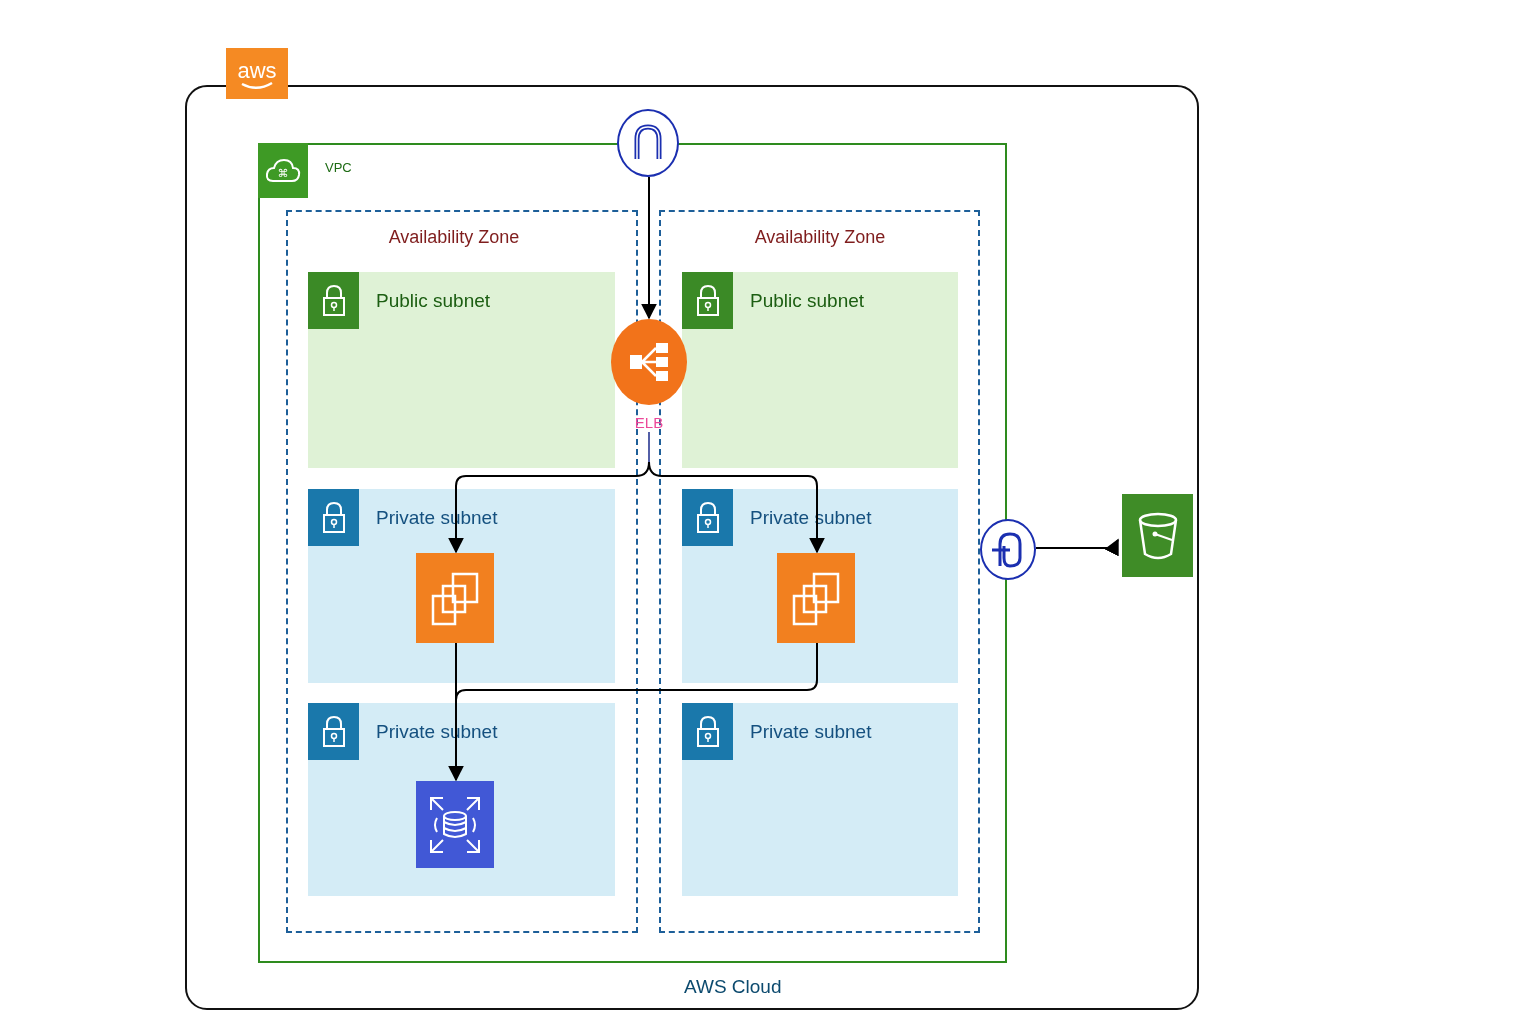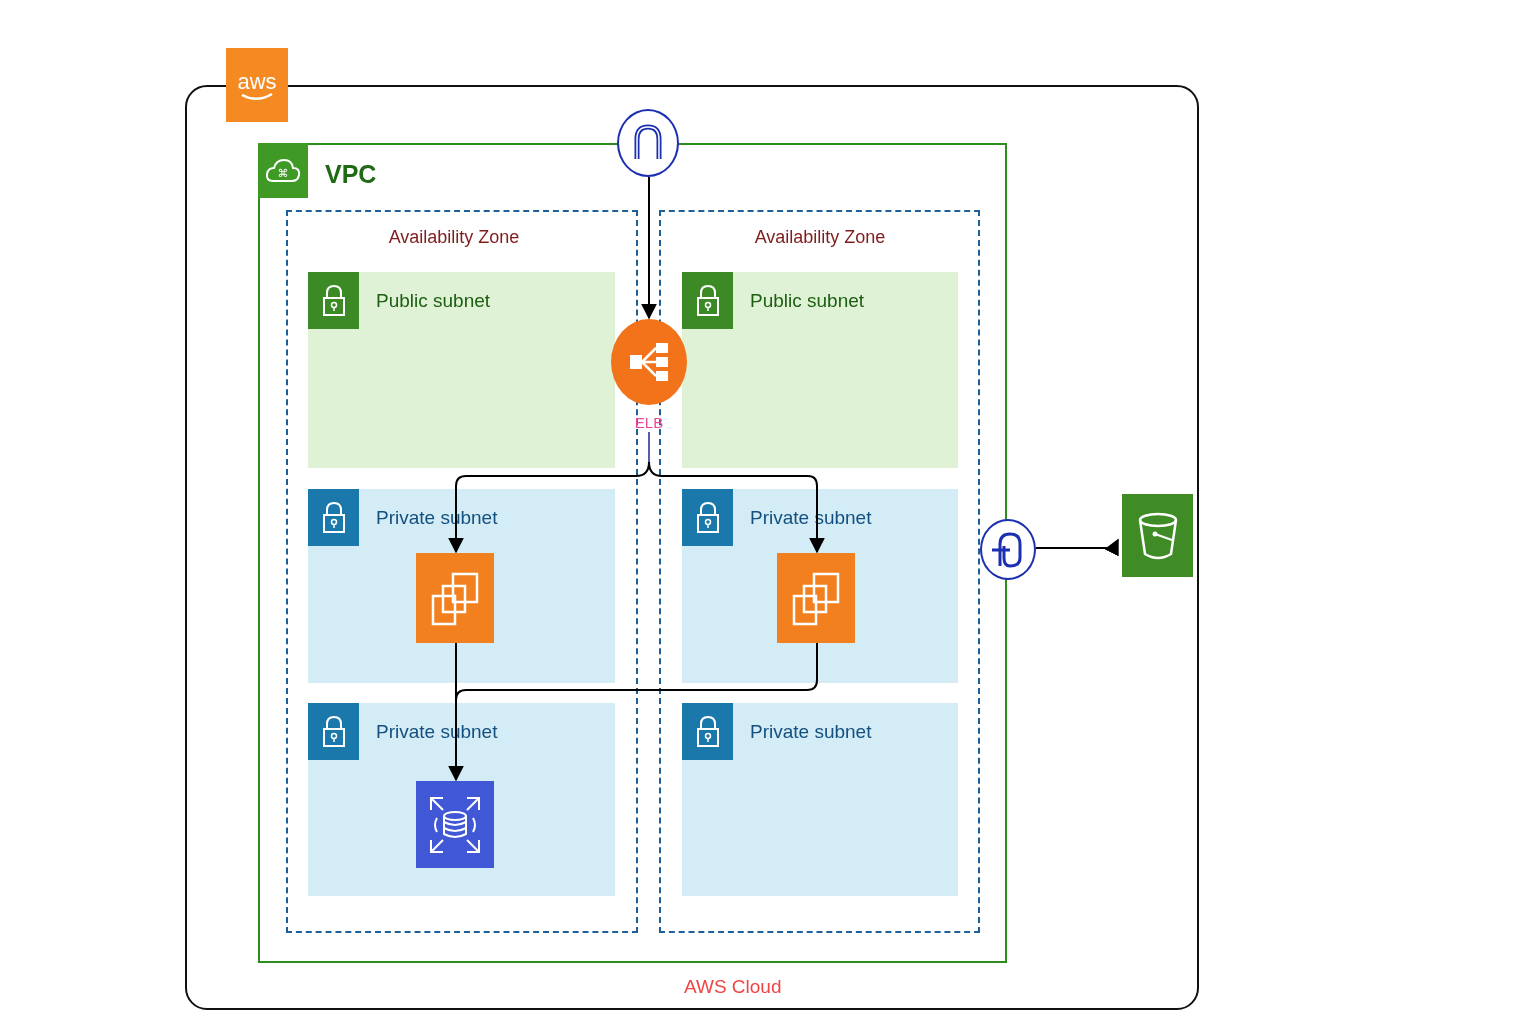--- a/index.html
+++ b/index.html
@@ -6,7 +6,7 @@
   body { width:1536px; height:1024px; position:relative; overflow:hidden; font-family:"Liberation Sans", sans-serif; }
   .abs { position:absolute; }
   .cloud { left:185px; top:85px; width:1014px; height:925px; border:2px solid #111; border-radius:22px; box-sizing:border-box; }
-  .aws-logo { left:226px; top:48px; width:62px; height:74px; background:#f58a23; display:flex; align-items:center; justify-content:center; }
+  .aws-logo { left:226px; top:48px; width:62px; height:51px; background:#f58a23; display:flex; align-items:center; justify-content:center; }
   .vpc { left:258px; top:143px; width:749px; height:820px; border:2px solid #2e8b1e; box-sizing:border-box; }
   .vpc-icon { left:258px; top:143px; width:50px; height:55px; background:#3e9a25; display:flex; align-items:center; justify-content:center; }
   .vpc-label { left:325px; top:160px; font-size:25px; color:#1e6b14;font-weight:bold; }

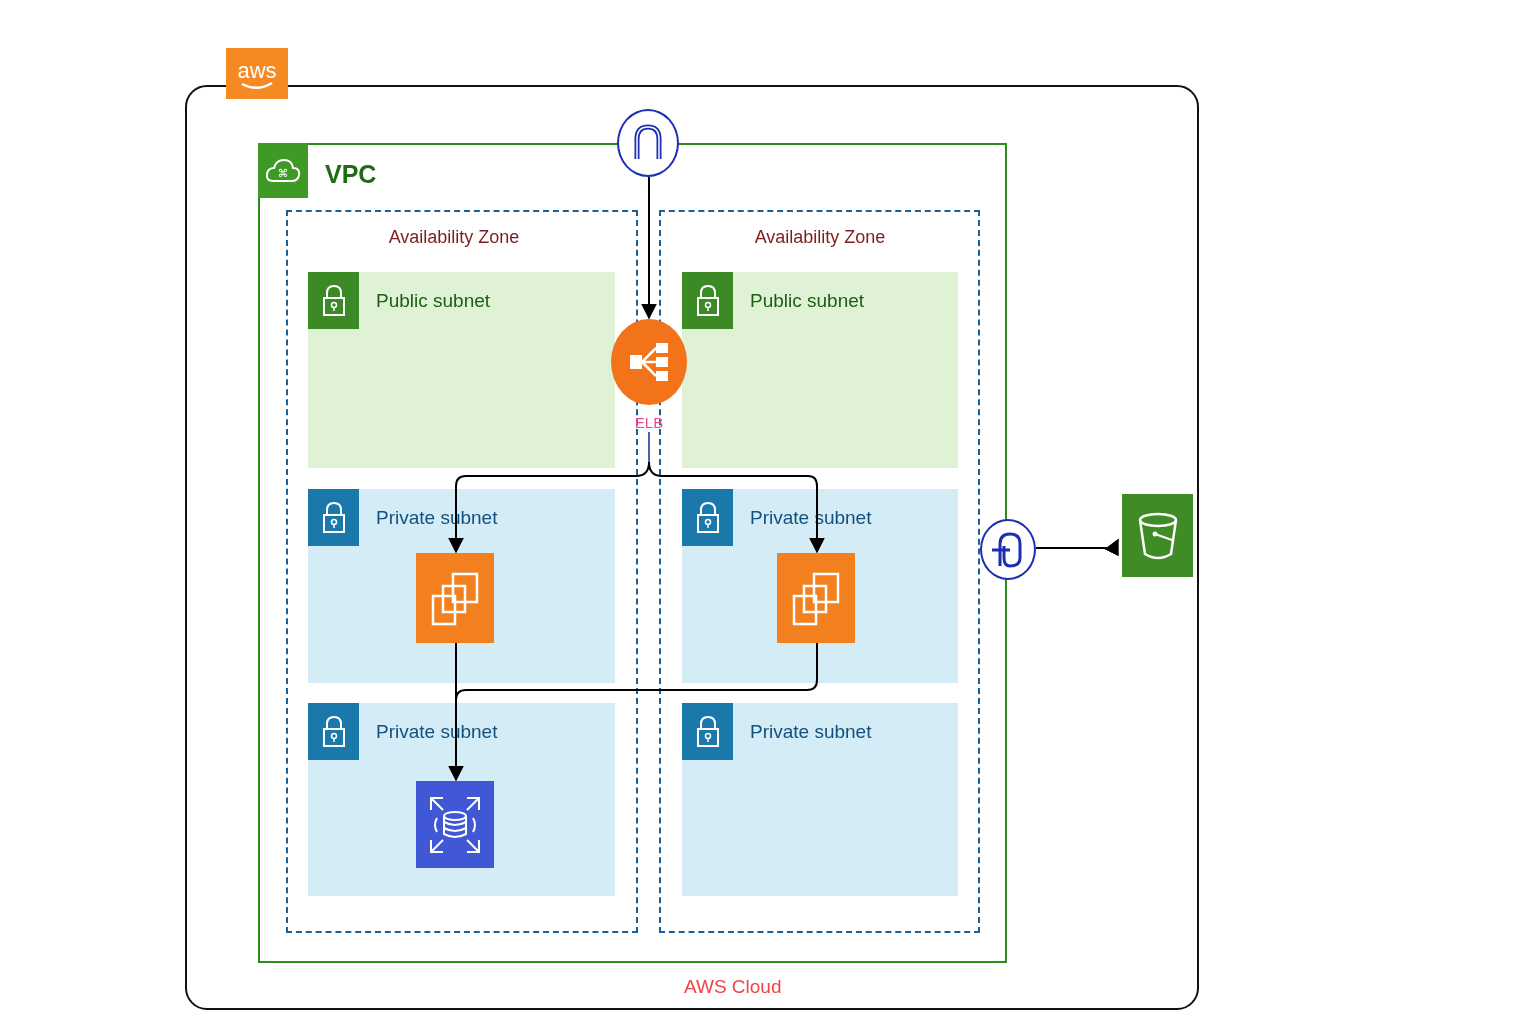--- a/index.html
+++ b/index.html
@@ -9,7 +9,7 @@
   .aws-logo { left:226px; top:48px; width:62px; height:51px; background:#f58a23; display:flex; align-items:center; justify-content:center; }
   .vpc { left:258px; top:143px; width:749px; height:820px; border:2px solid #2e8b1e; box-sizing:border-box; }
   .vpc-icon { left:258px; top:143px; width:50px; height:55px; background:#3e9a25; display:flex; align-items:center; justify-content:center; }
-  .vpc-label { left:325px; top:160px; font-size:25px; color:#1e6b14;font-weight:bold; }
+  .vpc-label { left:325px; top:160px; font-size:13px; color:#1e6b14; }
   .az { border:2px dashed #1d5f99; box-sizing:border-box; }
   .az1 { left:286px; top:210px; width:352px; height:723px; }
   .az2 { left:659px; top:210px; width:321px; height:723px; }

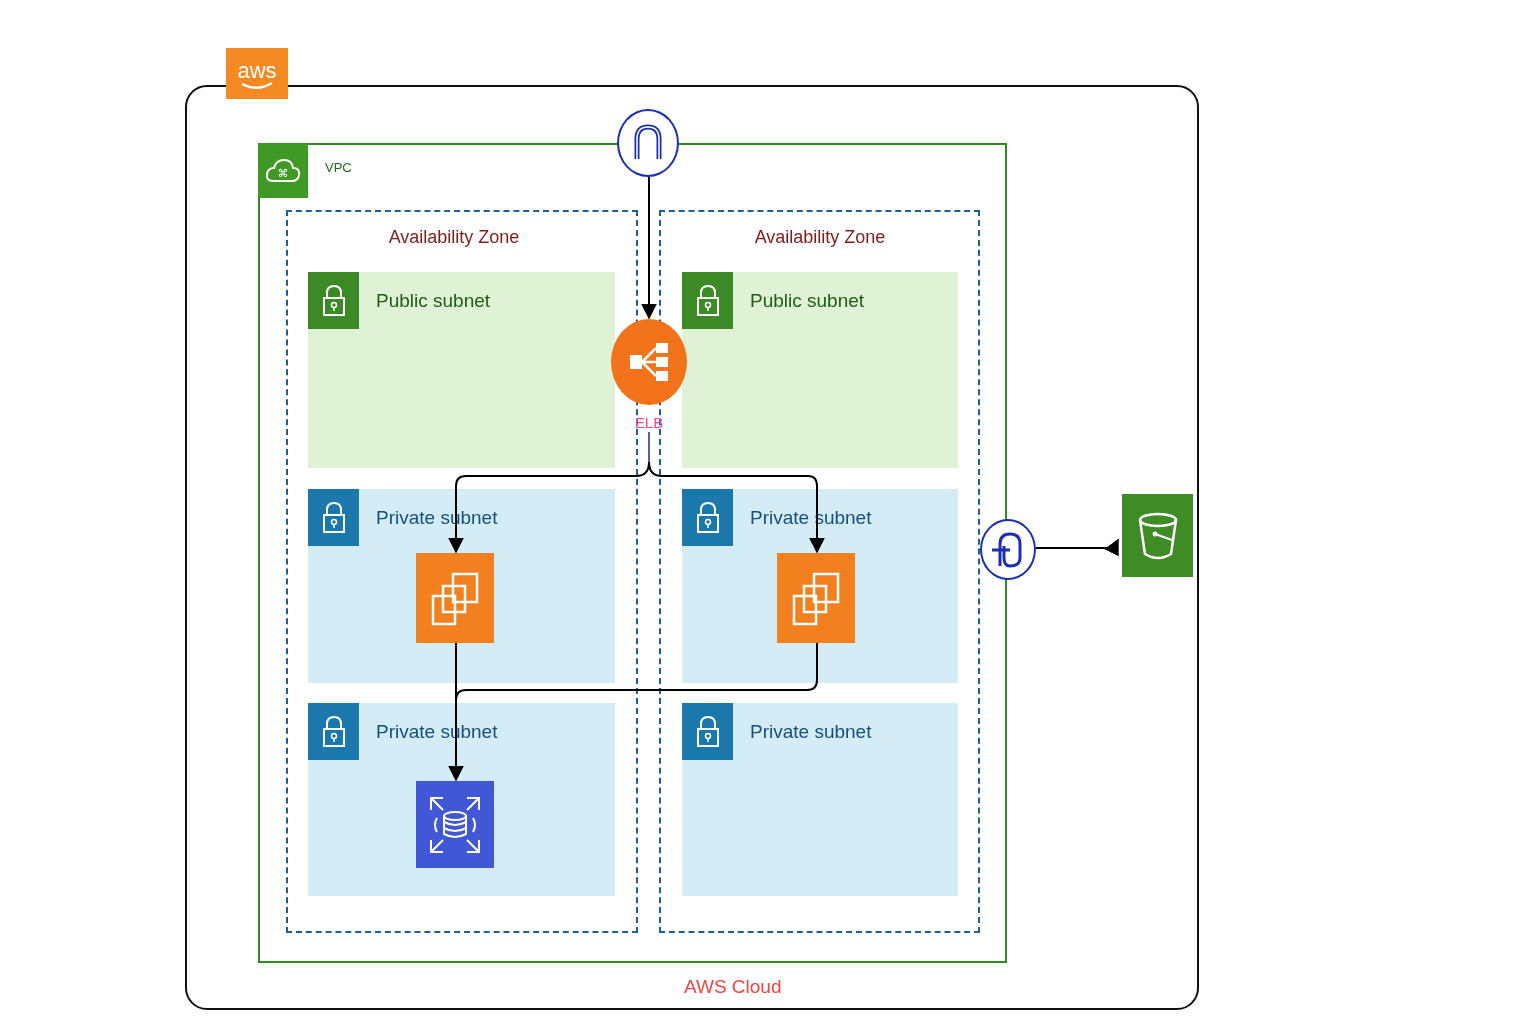--- a/index.html
+++ b/index.html
@@ -30,7 +30,7 @@
   .igw { left:617px; top:109px; width:62px; height:68px; border-radius:50%; border:2px solid #1b2fb0; background:#fff; box-sizing:border-box; display:flex; align-items:center; justify-content:center; }
   .vpce { left:980px; top:519px; width:56px; height:61px; border-radius:50%; border:2px solid #1b2fb0; background:#fff; box-sizing:border-box; display:flex; align-items:center; justify-content:center; }
   .s3 { left:1122px; top:494px; width:71px; height:83px; background:#3f8c27; display:flex; align-items:center; justify-content:center; }
-  .cloud-label { left:684px; top:976px; font-size:19px; color:#ef4444; }
+  .cloud-label { left:684px; top:976px; font-size:19px; color:#0c4a6e; }
   svg.lines { position:absolute; left:0; top:0; }
 </style>
 </head>

